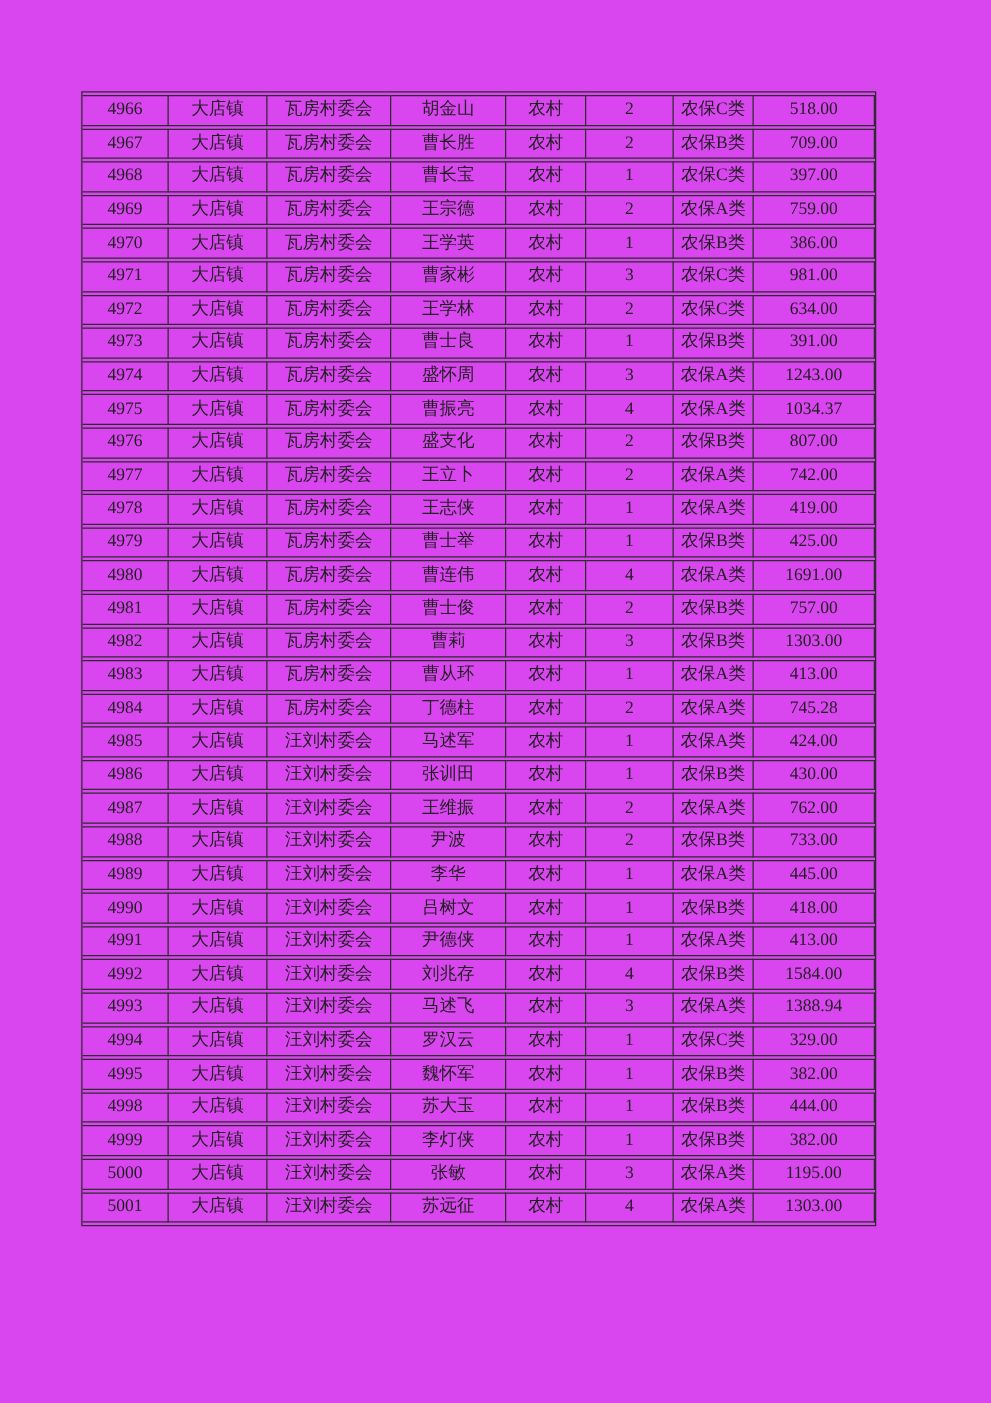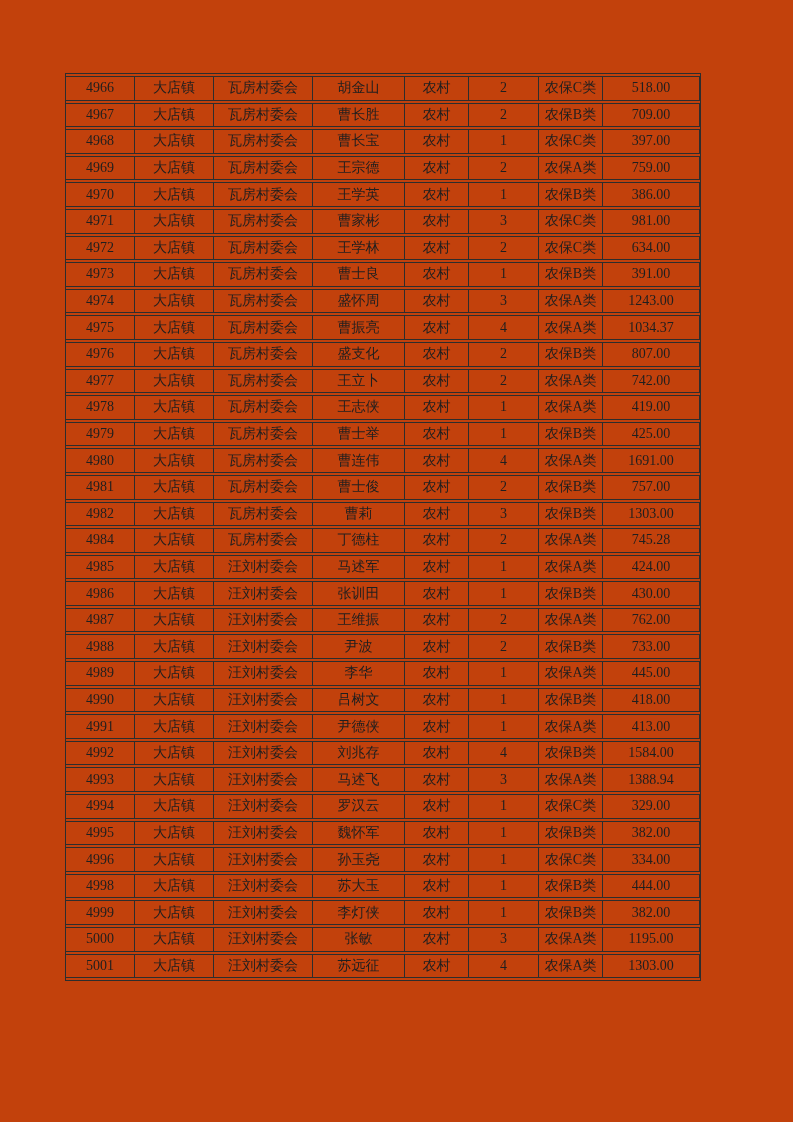--- a/index.html
+++ b/index.html
@@ -11,7 +11,7 @@
   .sheet {
     position: relative;
     width: 793px; height: 1122px;
-    background: #c2410c;
+    background: #d946ef;
     overflow: hidden;
   }
   table.data {

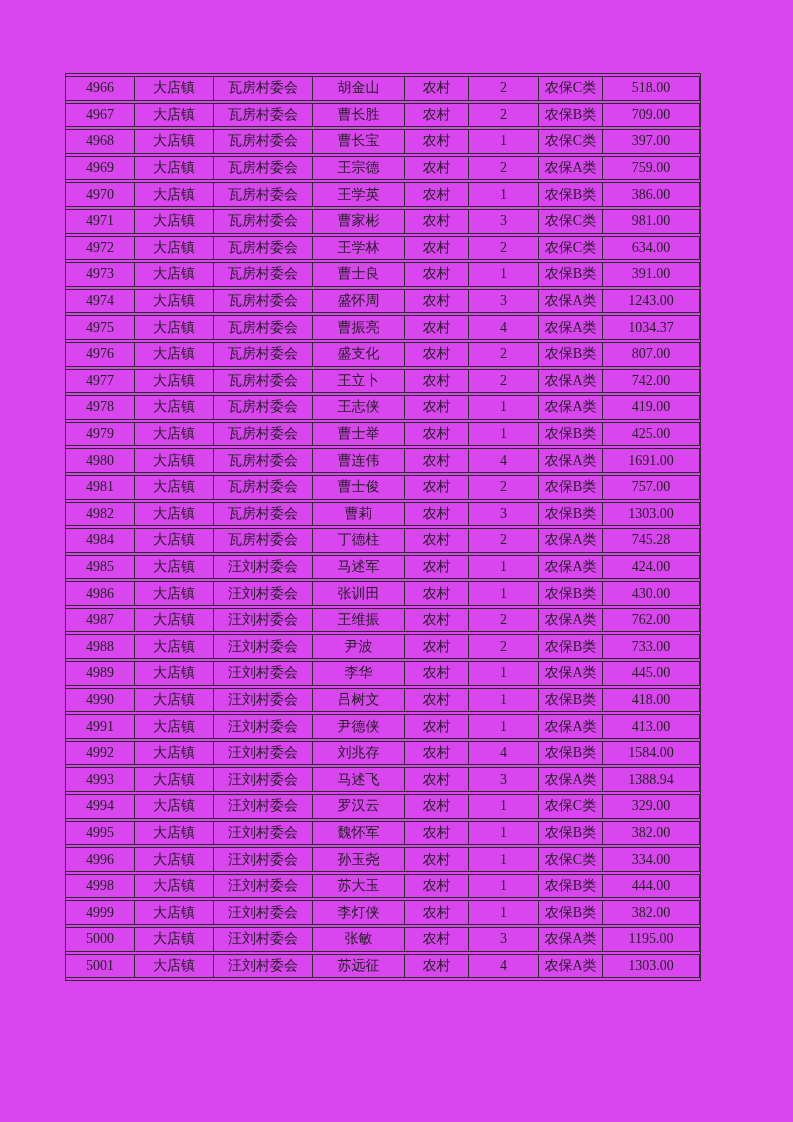--- a/index.html
+++ b/index.html
@@ -226,6 +226,16 @@
           <td>1303.00</td>
         </tr>
         <tr>
+          <td>4983</td>
+          <td>大店镇</td>
+          <td>瓦房村委会</td>
+          <td>曹从环</td>
+          <td>农村</td>
+          <td>1</td>
+          <td>农保A类</td>
+          <td>413.00</td>
+        </tr>
+        <tr>
           <td>4984</td>
           <td>大店镇</td>
           <td>瓦房村委会</td>

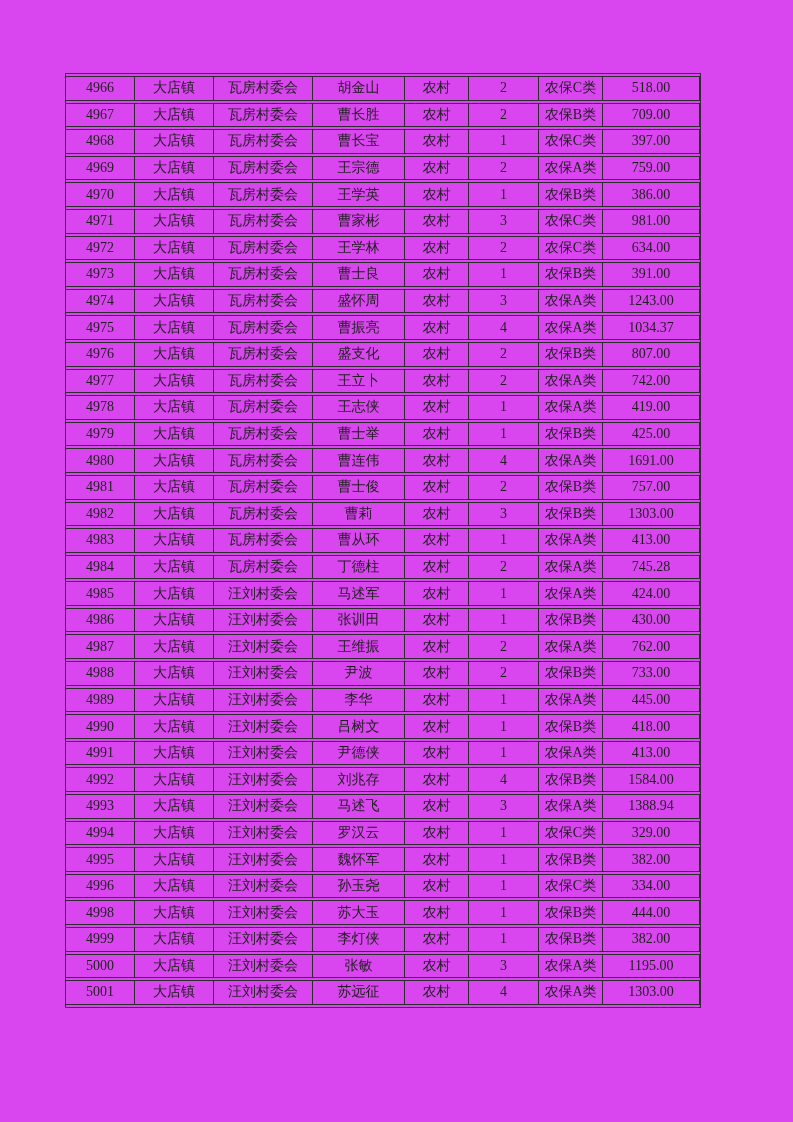--- a/index.html
+++ b/index.html
@@ -356,16 +356,6 @@
           <td>382.00</td>
         </tr>
         <tr>
-          <td>4996</td>
-          <td>大店镇</td>
-          <td>汪刘村委会</td>
-          <td>孙玉尧</td>
-          <td>农村</td>
-          <td>1</td>
-          <td>农保C类</td>
-          <td>334.00</td>
-        </tr>
-        <tr>
           <td>4998</td>
           <td>大店镇</td>
           <td>汪刘村委会</td>

